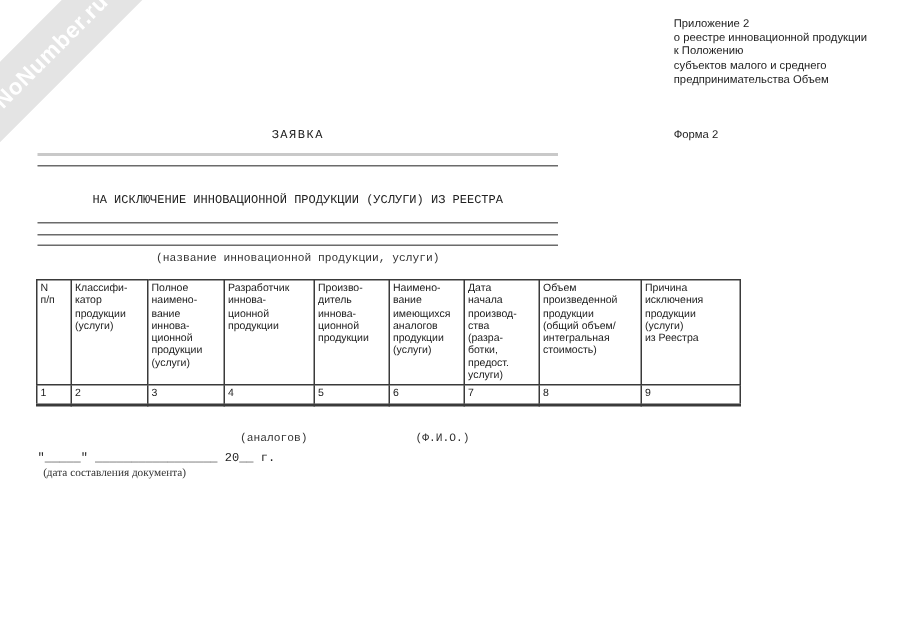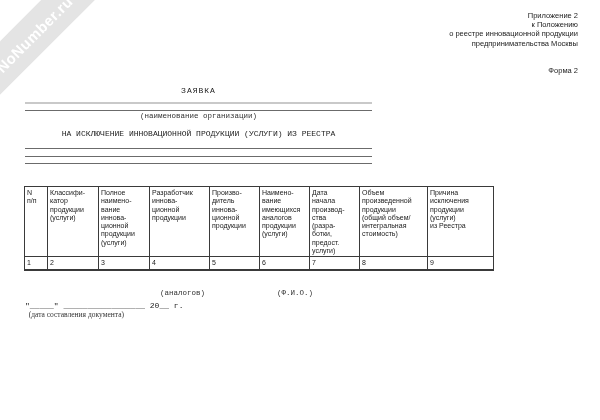--- a/index.html
+++ b/index.html
@@ -18,7 +18,7 @@
   }
   
   .header-right {
-    position:absolute; top:11px; right:22px; text-align:right;
+    position:absolute; top:11px; right:22px; 
     font-family:"Liberation Sans", sans-serif; font-size:7.5px;
     line-height:9.2px; color:#222222;
   }

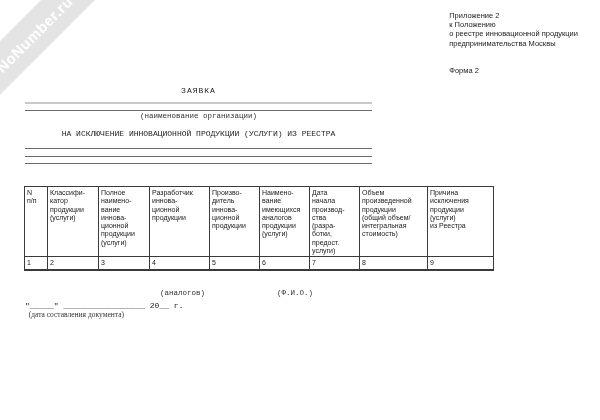--- a/index.html
+++ b/index.html
@@ -63,8 +63,8 @@
 
   <div class="header-right">
     <div>Приложение 2</div>
+    <div>о реестре инновационной продукции</div>
     <div>к Положению</div>
-    <div>о реестре инновационной продукции</div>
     <div>предпринимательства Москвы</div>
     <div class="form-label">Форма 2</div>
   </div>

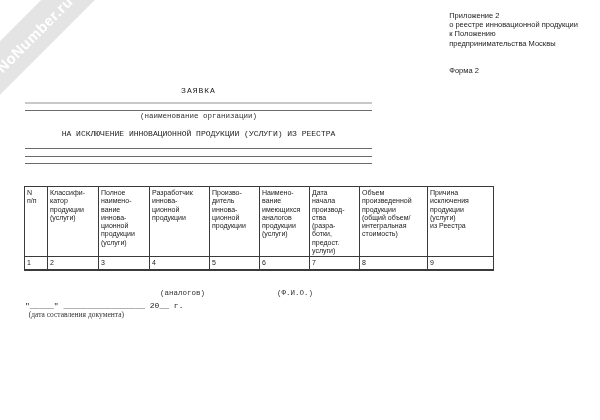--- a/index.html
+++ b/index.html
@@ -65,6 +65,7 @@
     <div>Приложение 2</div>
     <div>о реестре инновационной продукции</div>
     <div>к Положению</div>
+    <div>субъектов малого и среднего</div>
     <div>предпринимательства Москвы</div>
     <div class="form-label">Форма 2</div>
   </div>

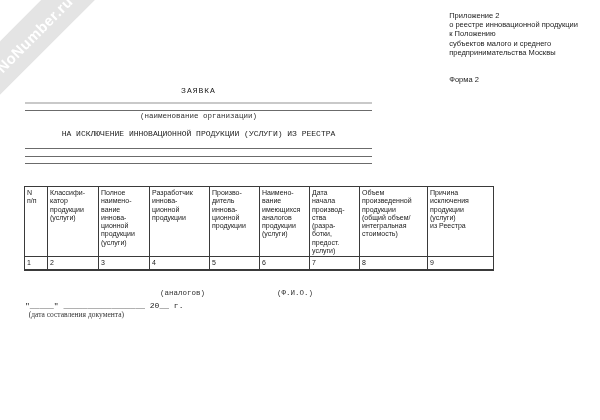--- a/index.html
+++ b/index.html
@@ -66,7 +66,7 @@
     <div>о реестре инновационной продукции</div>
     <div>к Положению</div>
     <div>субъектов малого и среднего</div>
-    <div>предпринимательства Москвы</div>
+    <div>предпринимательства Объем</div>
     <div class="form-label">Форма 2</div>
   </div>
 

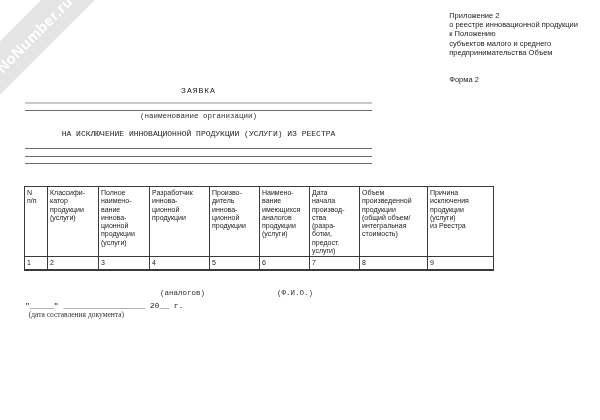--- a/index.html
+++ b/index.html
@@ -22,7 +22,7 @@
     font-family:"Liberation Sans", sans-serif; font-size:7.5px;
     line-height:9.2px; color:#222222;
   }
-  .form-label { margin-top:18px; }
+  .form-label { margin-top:28px; }
   
   .center-col { position:absolute; left:25px; width:347px; text-align:center; }
   .title { top:86px; font-size:8px; letter-spacing:1px; }

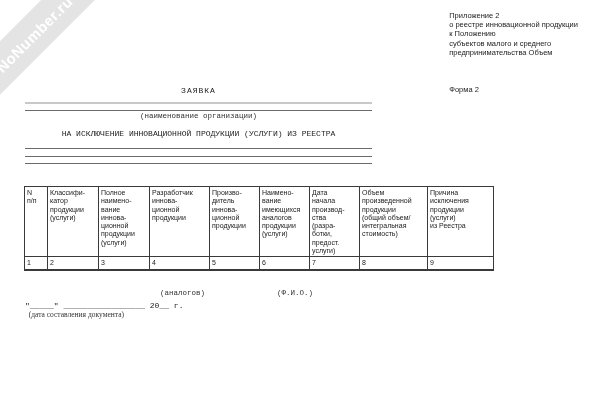--- a/index.html
+++ b/index.html
@@ -74,7 +74,6 @@
 
   <div class="rule light" style="top:102px"></div>
   <div class="rule" style="top:110px"></div>
-  <div class="center-col caption" style="top:112px">(наименование организации)</div>
 
   <div class="center-col subject">НА ИСКЛЮЧЕНИЕ ИННОВАЦИОННОЙ ПРОДУКЦИИ (УСЛУГИ) ИЗ РЕЕСТРА</div>
 

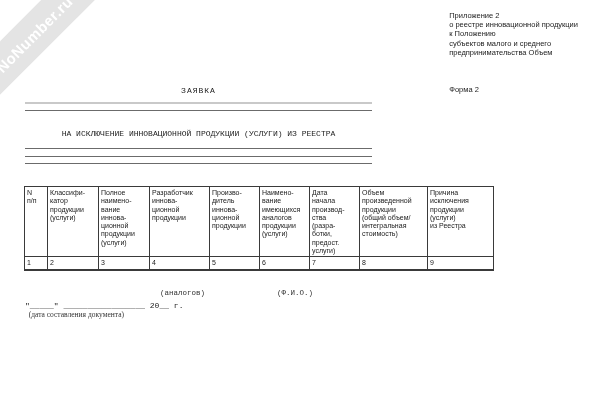--- a/index.html
+++ b/index.html
@@ -80,6 +80,7 @@
   <div class="rule" style="top:148px"></div>
   <div class="rule" style="top:156px"></div>
   <div class="rule" style="top:163px"></div>
+  <div class="center-col caption" style="top:169px">(название инновационной продукции, услуги)</div>
 
   <table class="reg">
     <colgroup>

